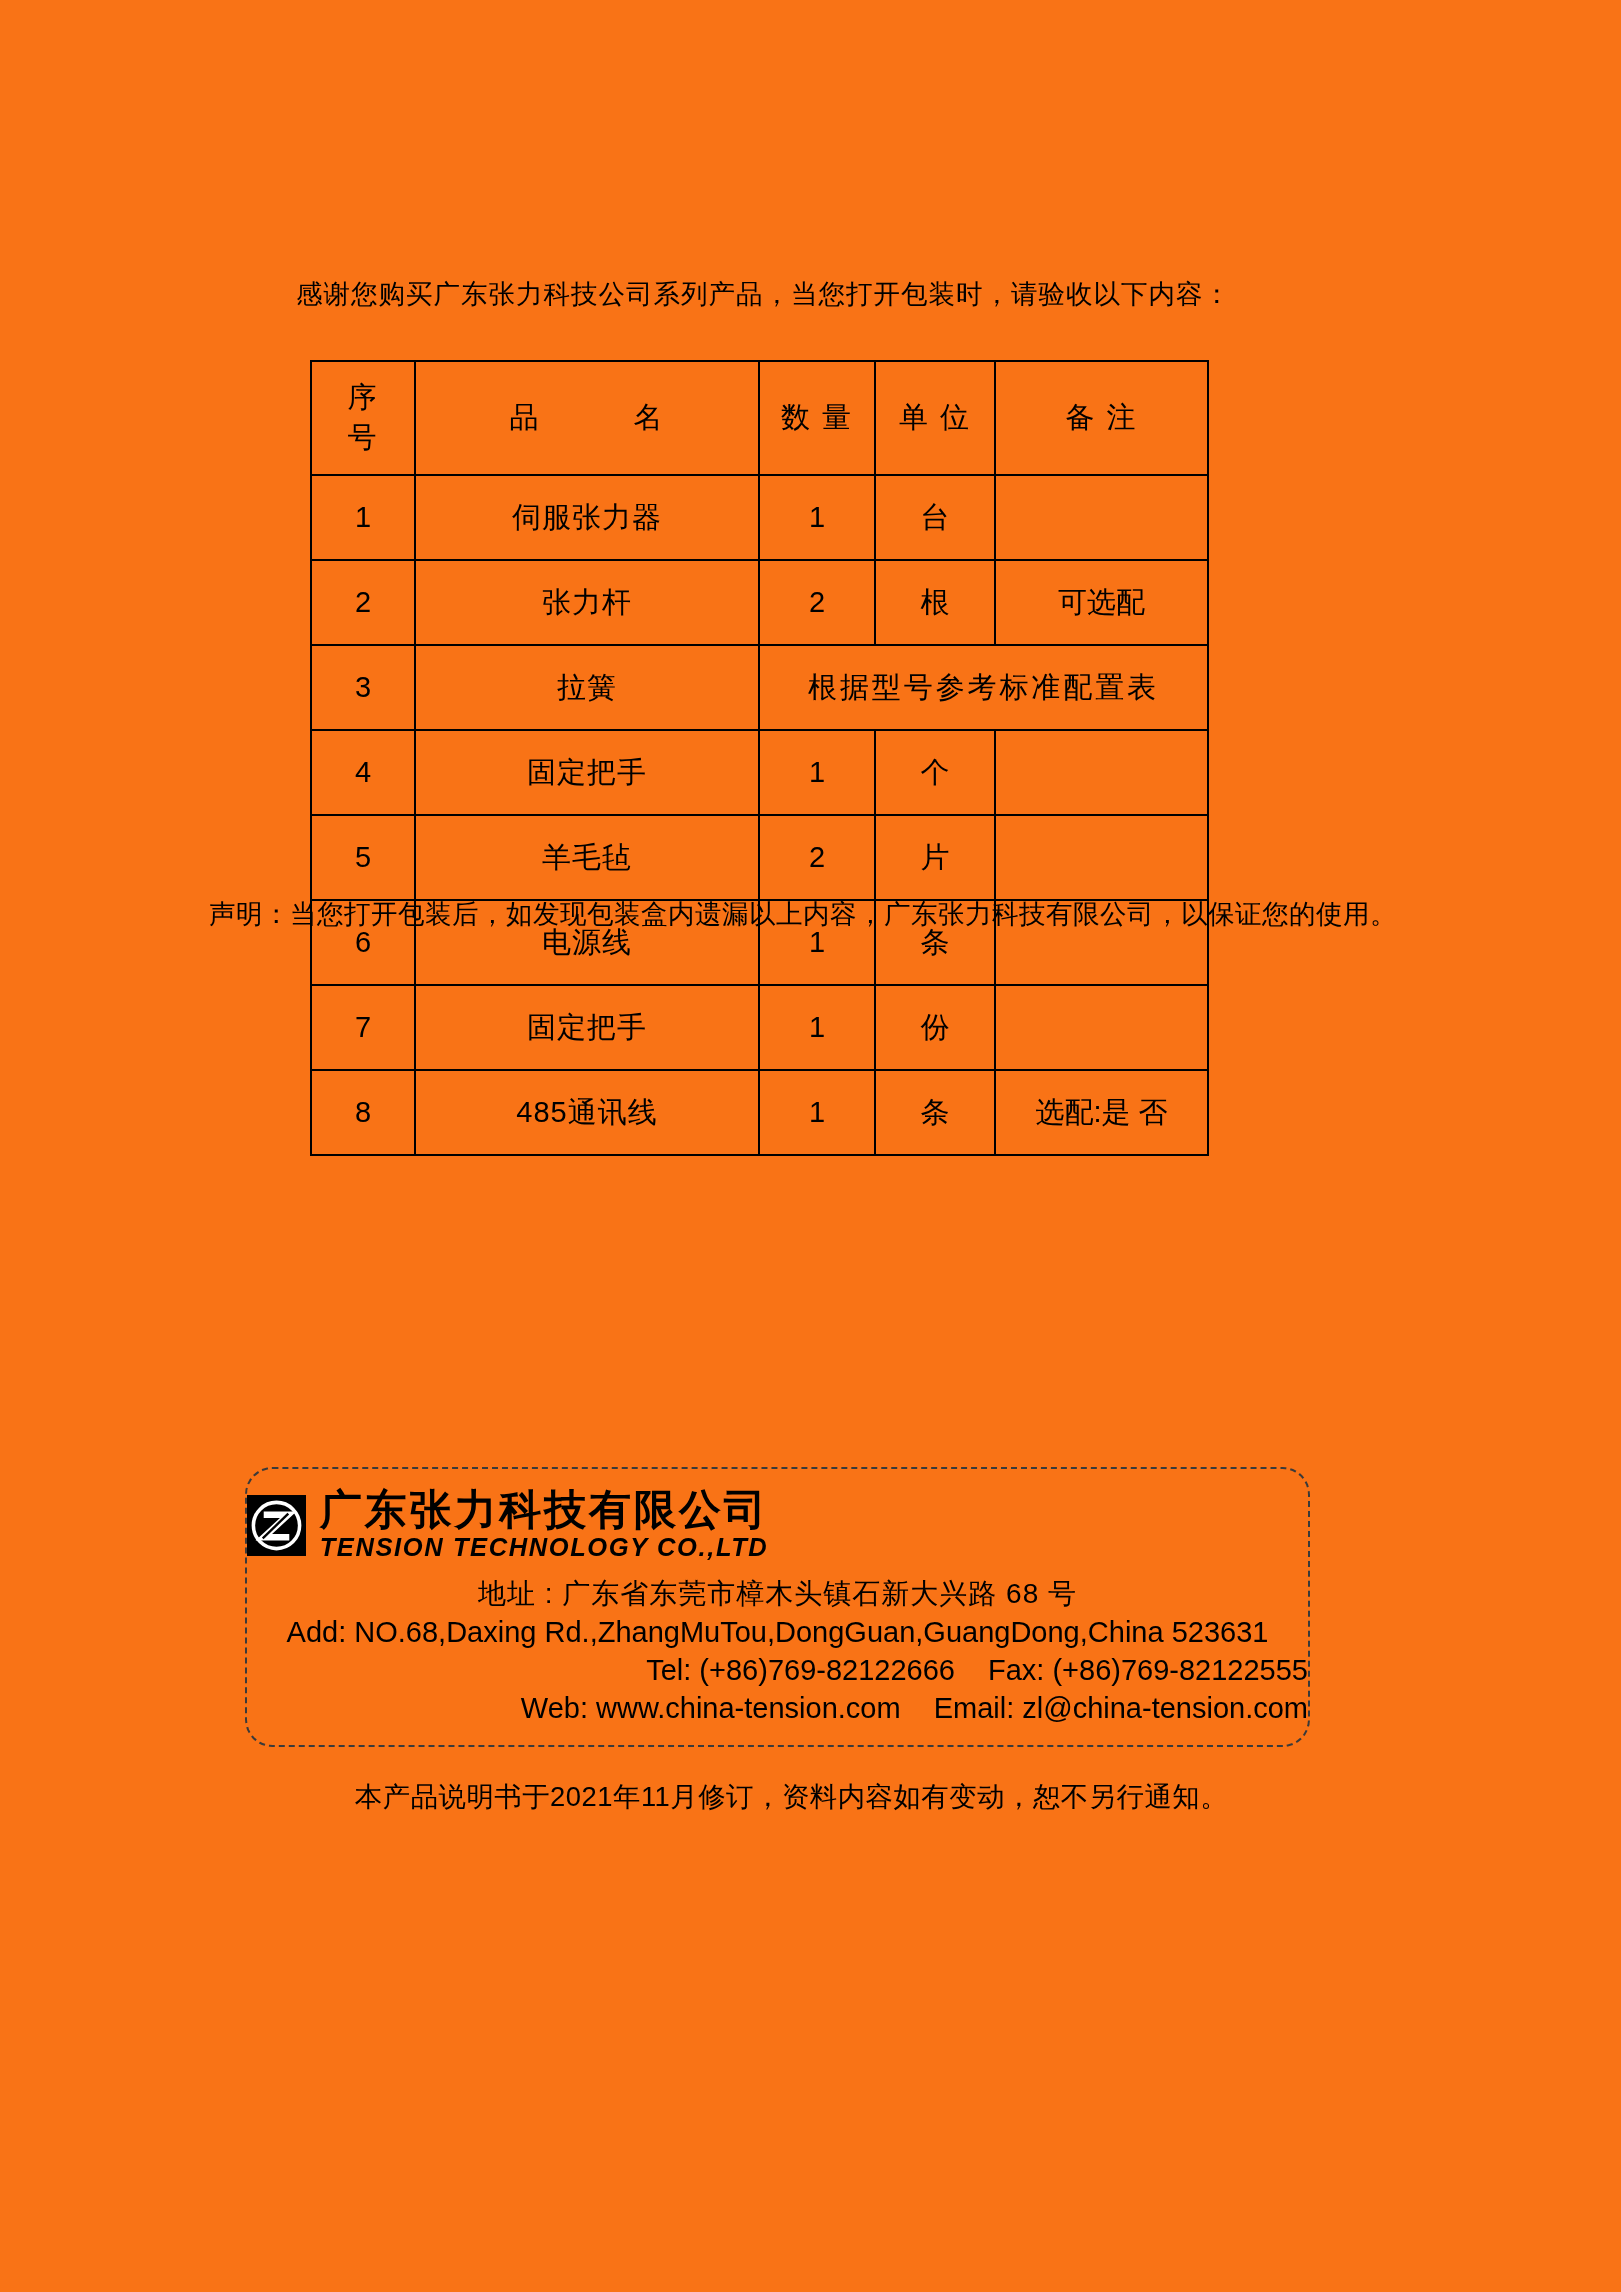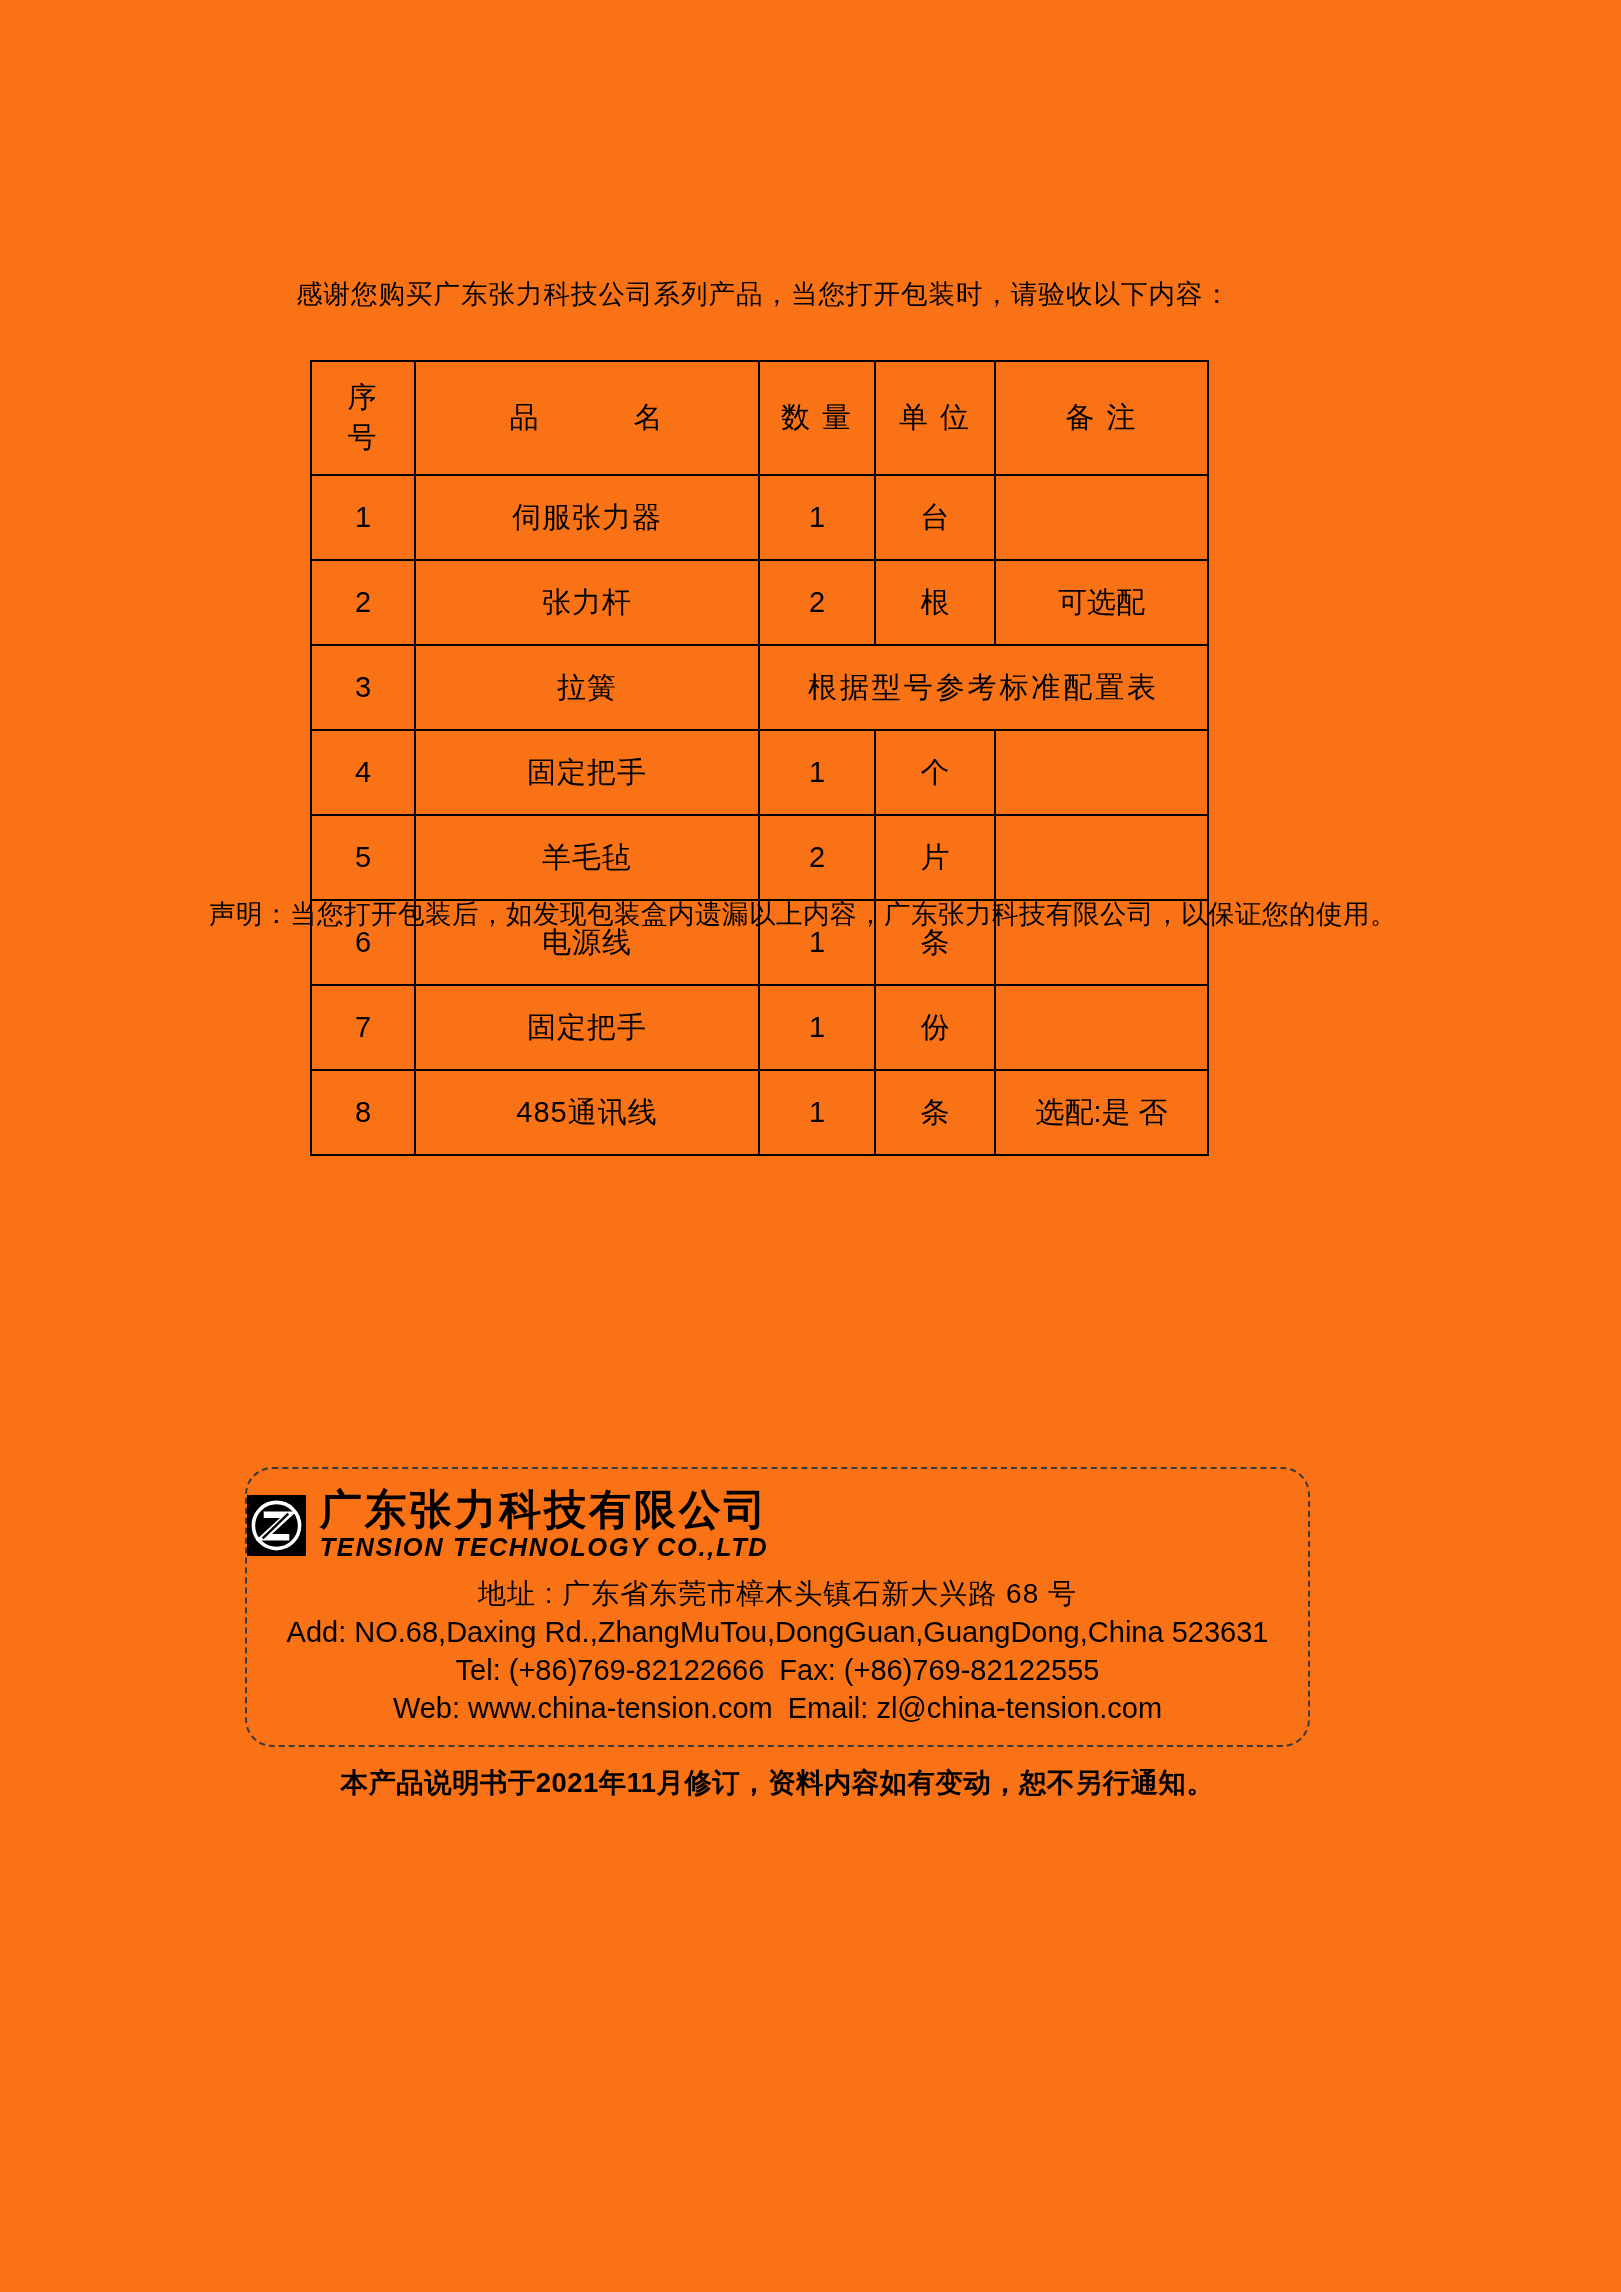--- a/index.html
+++ b/index.html
@@ -39,7 +39,7 @@
   .name-en{font-size:25.5px;font-weight:bold;letter-spacing:1.6px;margin-top:2px;font-style:italic;}
   .addr-cn{margin-top:13.7px;font-size:28px;letter-spacing:1px;}
   .addr-en{margin-top:2.9px;font-size:29px;white-space:nowrap;}
-  .info-line{margin-top:4.9px;font-size:29px;display:flex;justify-content:center;gap:15px;white-space:nowrap;}
+  .info-line{margin-top:4.9px;font-size:29px;display:flex;justify-content:flex-end;gap:33px;white-space:nowrap;}
   .footer{position:absolute;left:245px;top:1765px;width:1065px;text-align:center;font-size:27.4px;margin:0;letter-spacing:0.5px;font-weight:bold;}
 </style>
 </head>

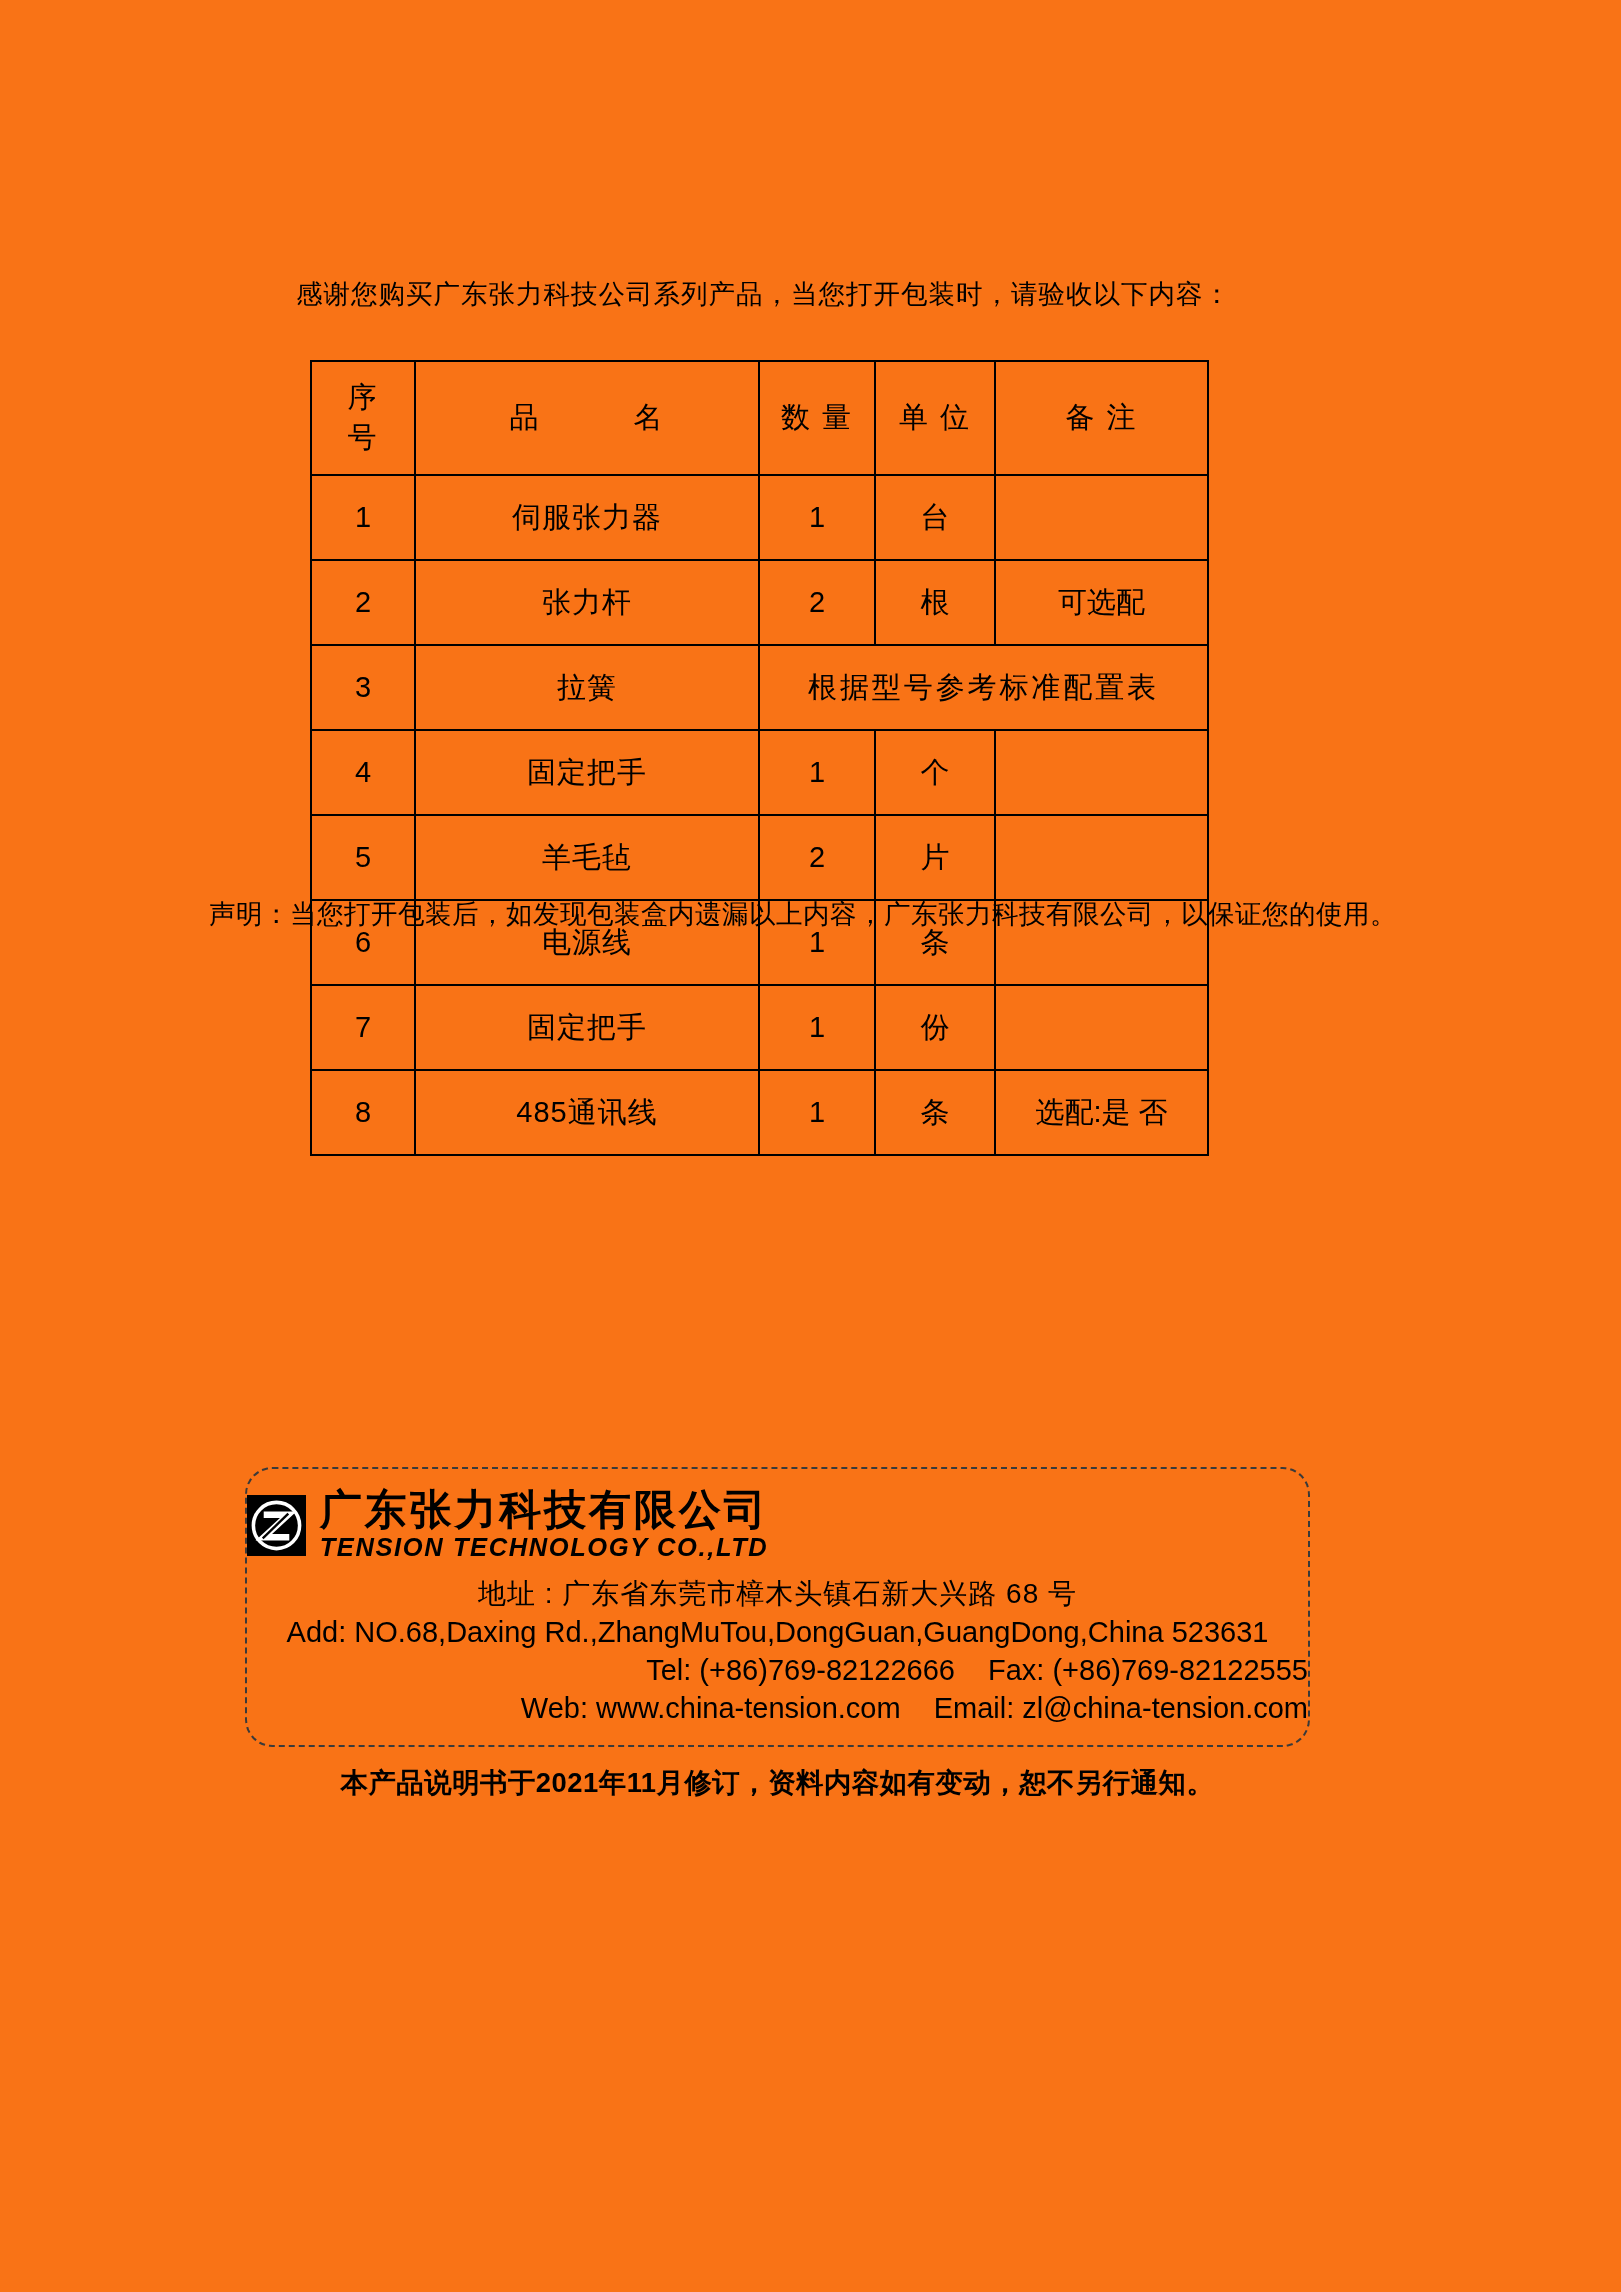--- a/index.html
+++ b/index.html
@@ -40,7 +40,7 @@
   .addr-cn{margin-top:13.7px;font-size:28px;letter-spacing:1px;}
   .addr-en{margin-top:2.9px;font-size:29px;white-space:nowrap;}
   .info-line{margin-top:4.9px;font-size:29px;display:flex;justify-content:flex-end;gap:33px;white-space:nowrap;}
-  .footer{position:absolute;left:245px;top:1765px;width:1065px;text-align:center;font-size:27.4px;margin:0;letter-spacing:0.5px;font-weight:bold;}
+  .footer{position:absolute;left:245px;top:1765px;width:1065px;text-align:center;font-size:27.4px;margin:14px;letter-spacing:0.5px;}
 </style>
 </head>
 <body>

